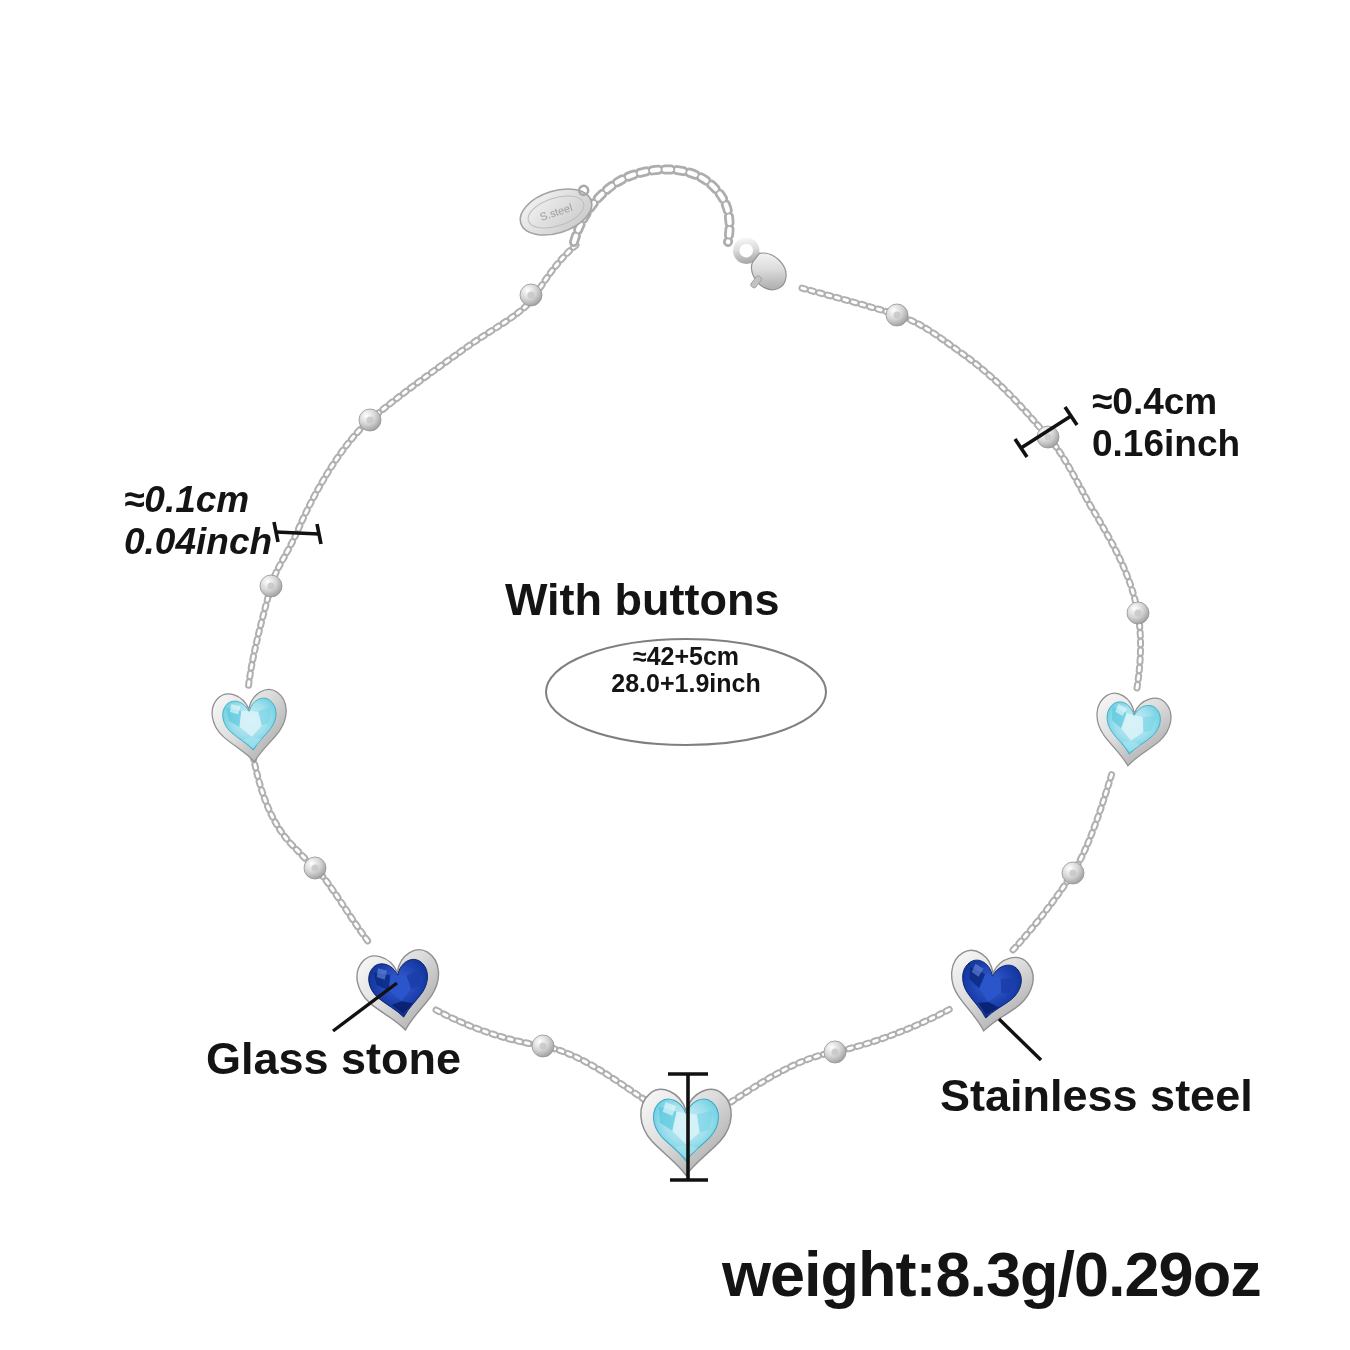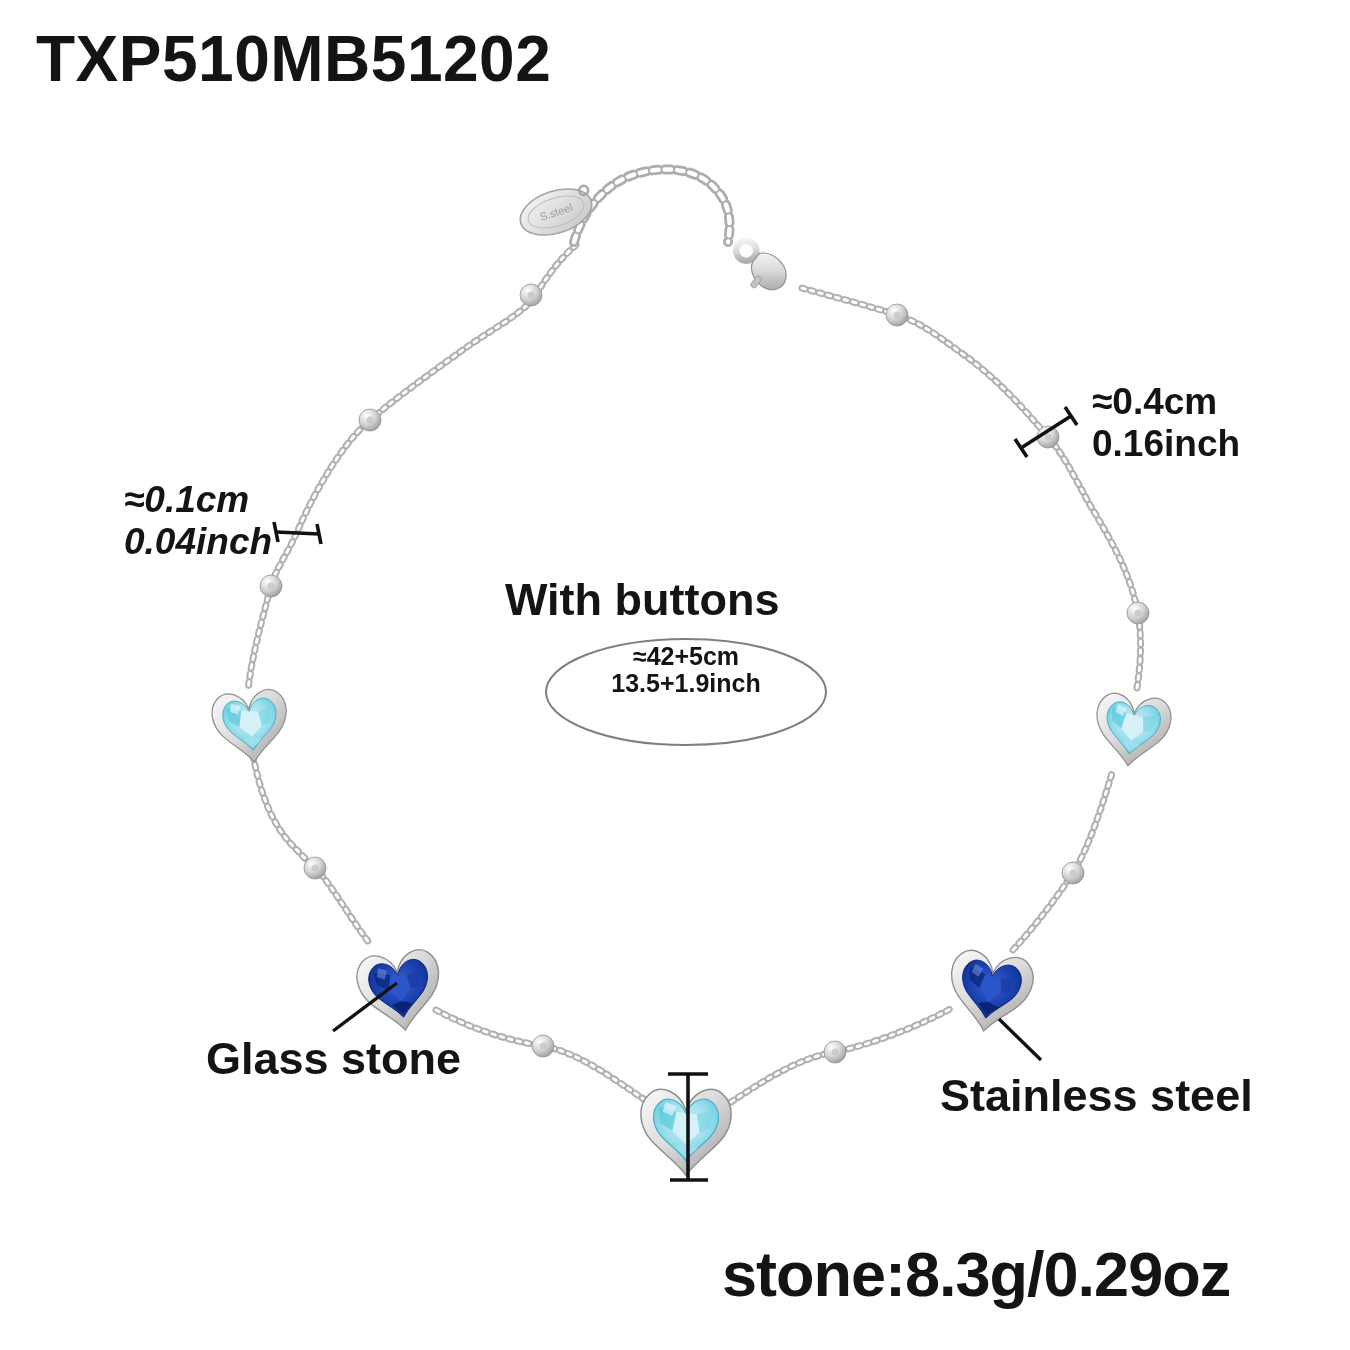--- a/index.html
+++ b/index.html
@@ -201,7 +201,6 @@
     <line class="callout" x1="999" y1="1019" x2="1041" y2="1060"></line>
   </svg>
 
-  <div class="label sku">TXP510MB51202</div>
 
   <div class="label ann bead-size">
     <div>≈0.4cm</div>

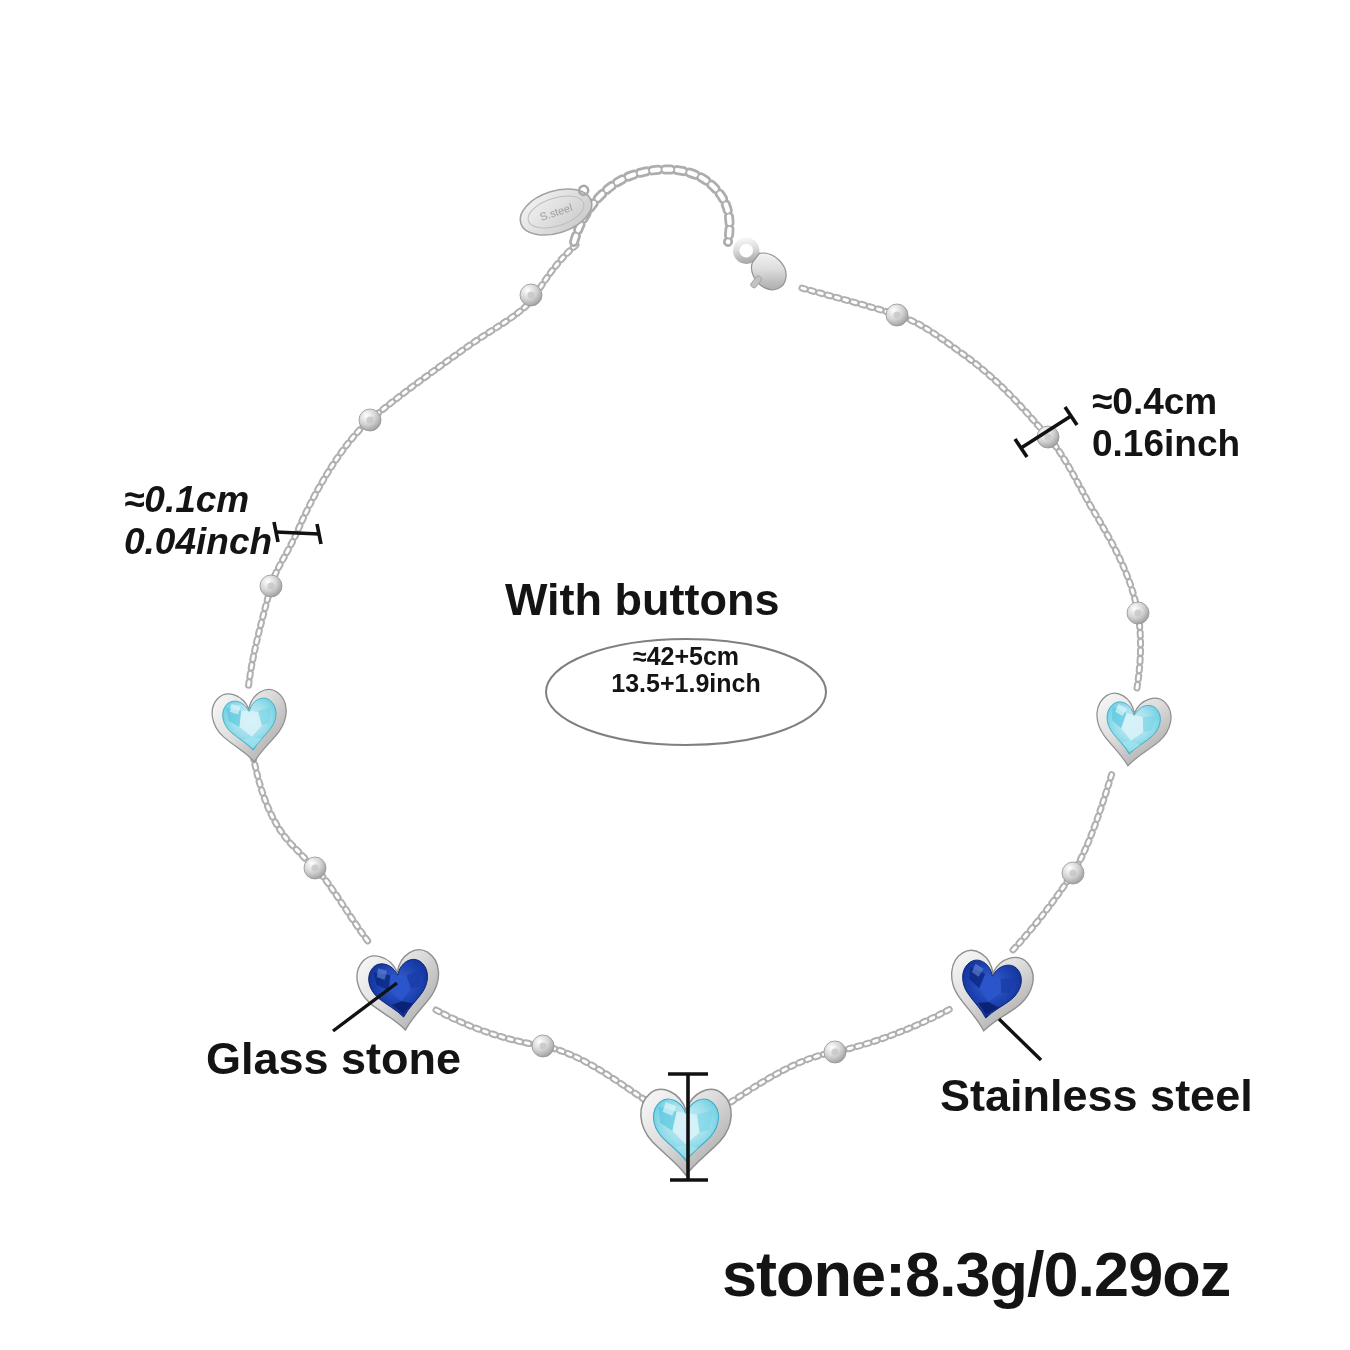--- a/index.html
+++ b/index.html
@@ -216,7 +216,7 @@
 
   <div class="label len">
     <div>≈42+5cm</div>
-    <div>13.5+1.9inch</div>
+    <div>28.0+1.9inch</div>
   </div>
 
   <div class="label material glass">Glass stone</div>

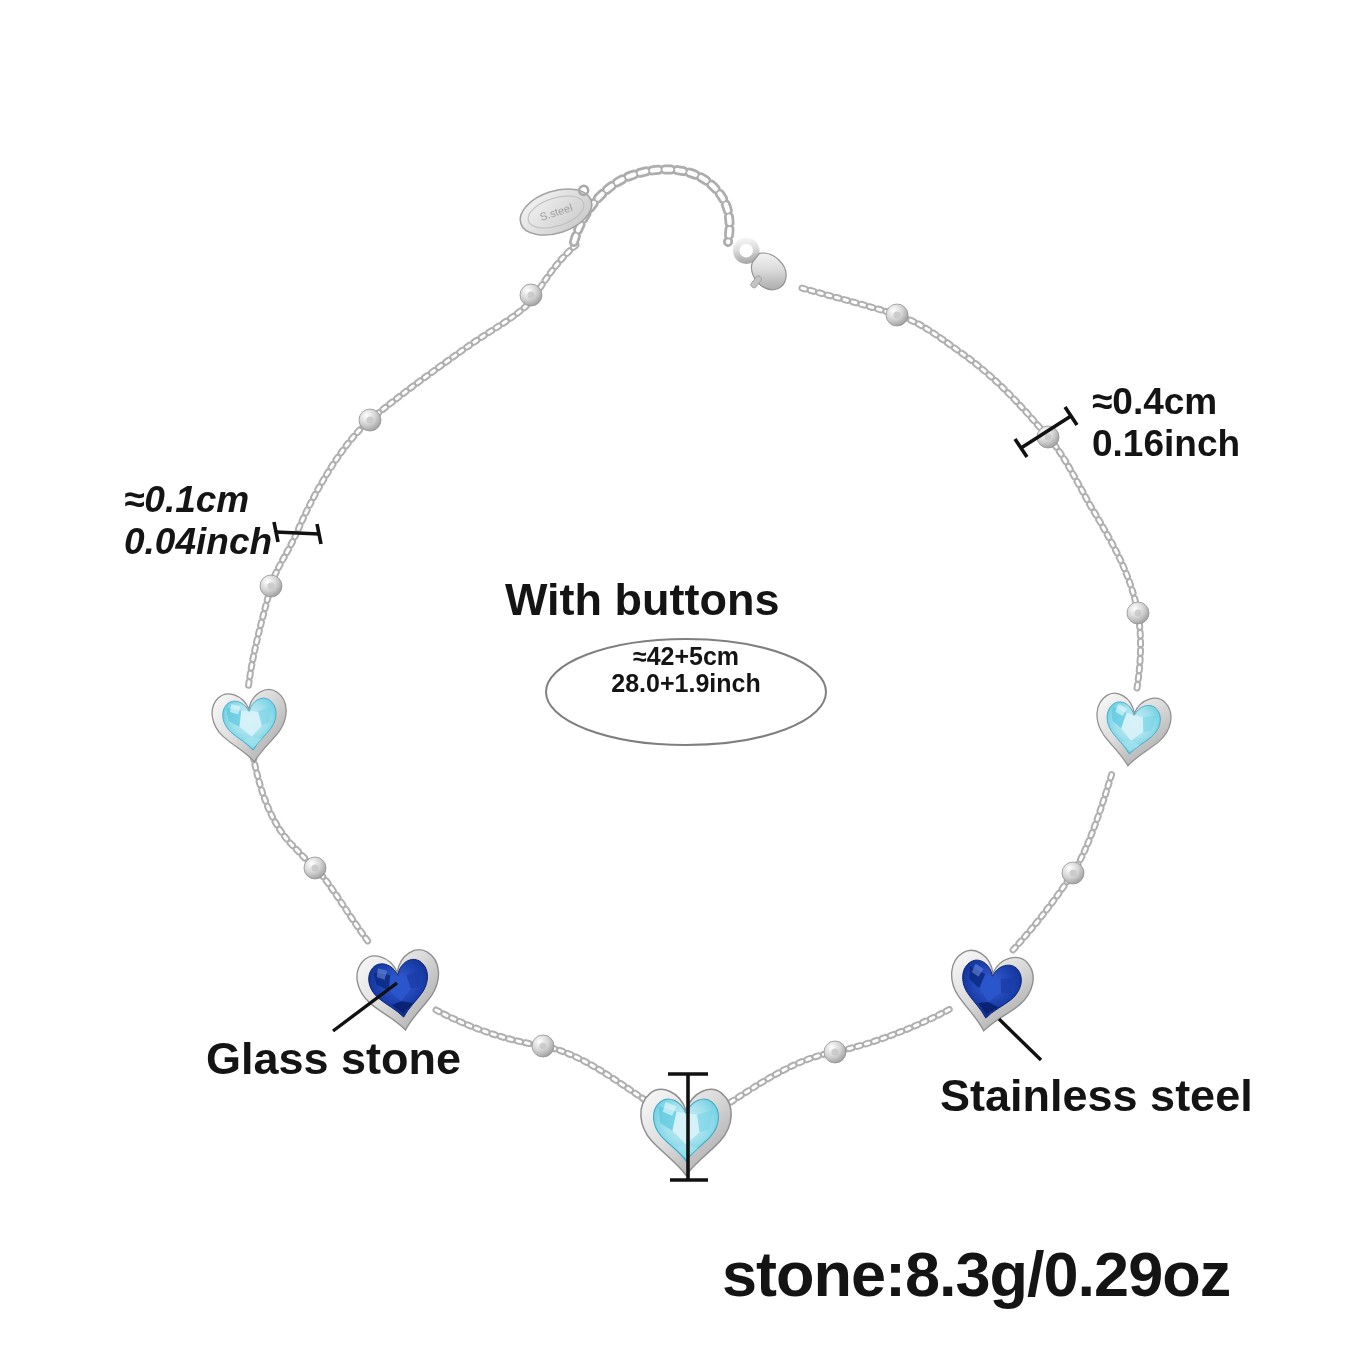--- a/index.html
+++ b/index.html
@@ -225,7 +225,7 @@
   <div class="label pendant-size">
   </div>
 
-  <div class="label weight">stone:8.3g/0.29oz</div>
+  <div class="label weight">weight:8.3g/0.29oz</div>
 </div>
 
 </body></html>

